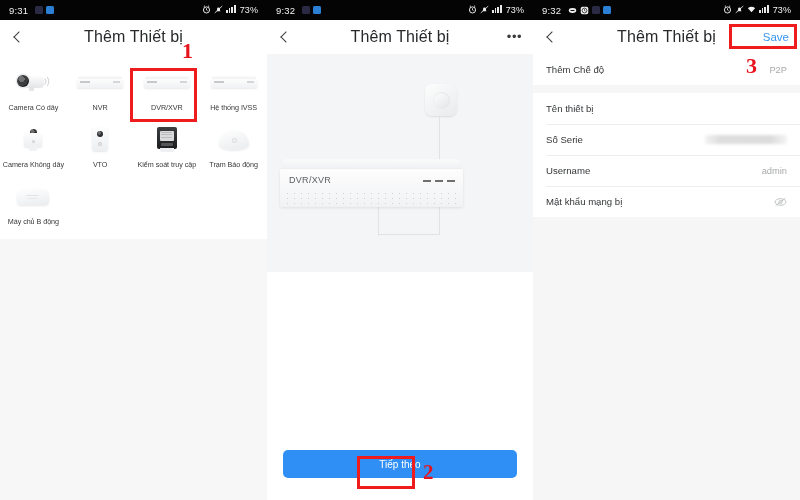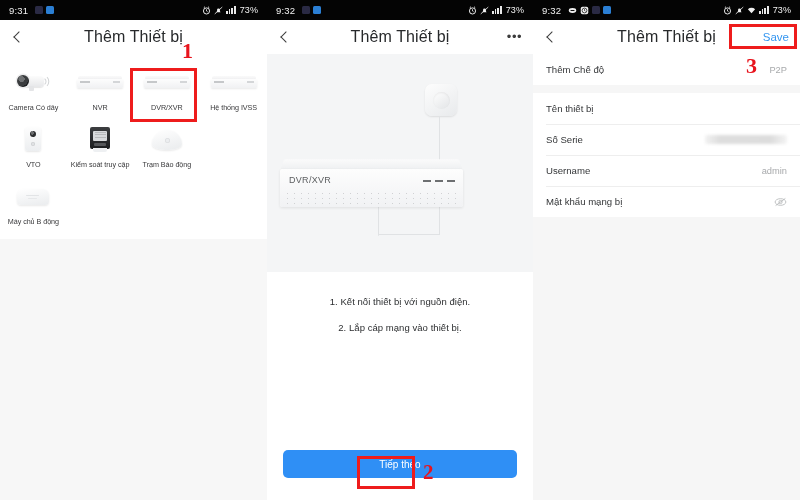--- a/index.html
+++ b/index.html
@@ -37,7 +37,7 @@
   }
   .sb-time { font-size: 9.5px; letter-spacing: .2px; }
   .sb-left-icons { display: flex; align-items: center; gap: 3px; margin-left: 7px; }
-  .sb-right { margin-left: auto; display: flex; align-items: center; gap: 3px; }
+  .sb-right { margin-left: auto; display: flex; align-items: flex-start; gap: 3px; }
   .sb-ic { width: 9px; height: 9px; display:inline-block; }
   .sb-sq {
     width: 8px; height: 8px; border-radius: 1.5px;

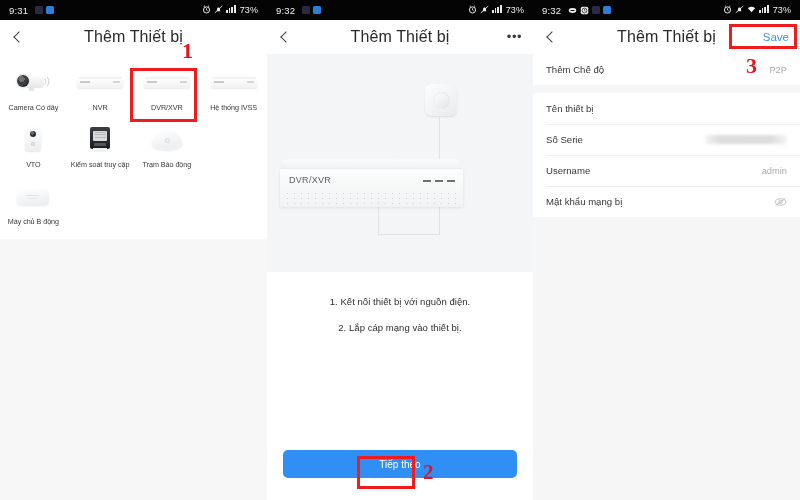--- a/index.html
+++ b/index.html
@@ -435,6 +435,17 @@
         </div>
 
         <div class="grid-row">
+          <div class="cell">
+            <div class="cell-ic">
+              <div class="ic-cube">
+                  <div class="cube-lens"></div>
+                  <div class="cube-b"></div>
+                  <div class="cube-dot"></div>
+                  <div class="cube-stand"></div>
+                </div>
+            </div>
+            <div class="cell-lb">Camera Không dây</div>
+          </div>
 
           <div class="cell">
             <div class="cell-ic">

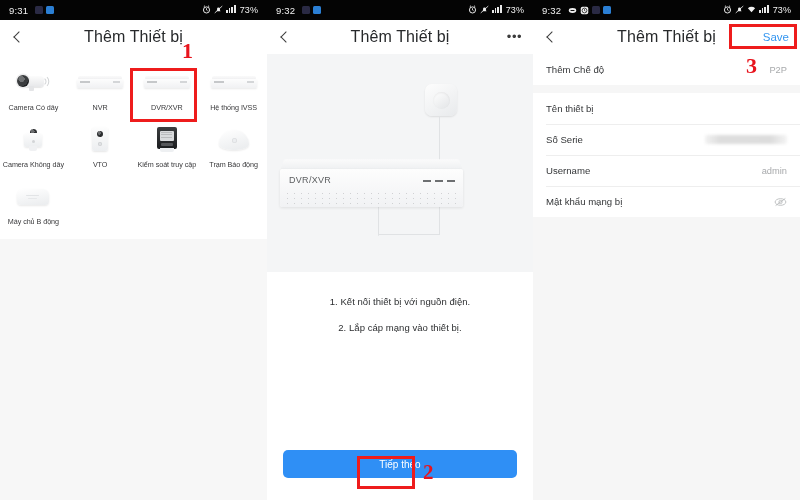--- a/index.html
+++ b/index.html
@@ -556,10 +556,6 @@
         </div>
       </div>
 
-      <div class="steps">
-        <div class="step-line">1. Kết nối thiết bị với nguồn điện.</div>
-        <div class="step-line">2. Lắp cáp mạng vào thiết bị.</div>
-      </div>
 
       <div class="next-wrap">
         <div class="next-btn">Tiếp theo</div>

